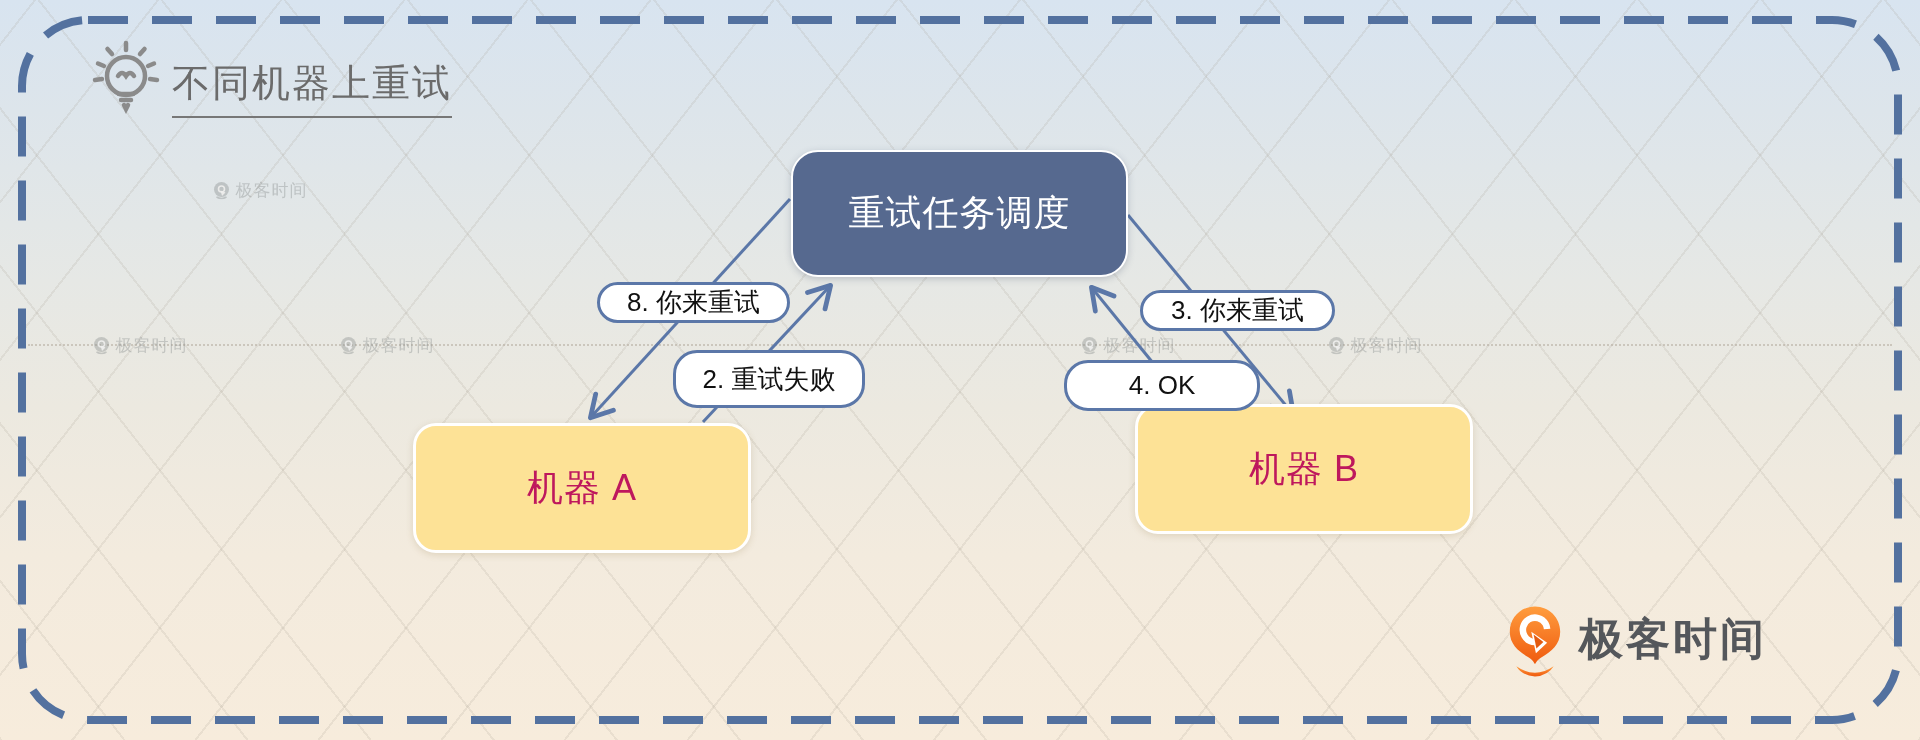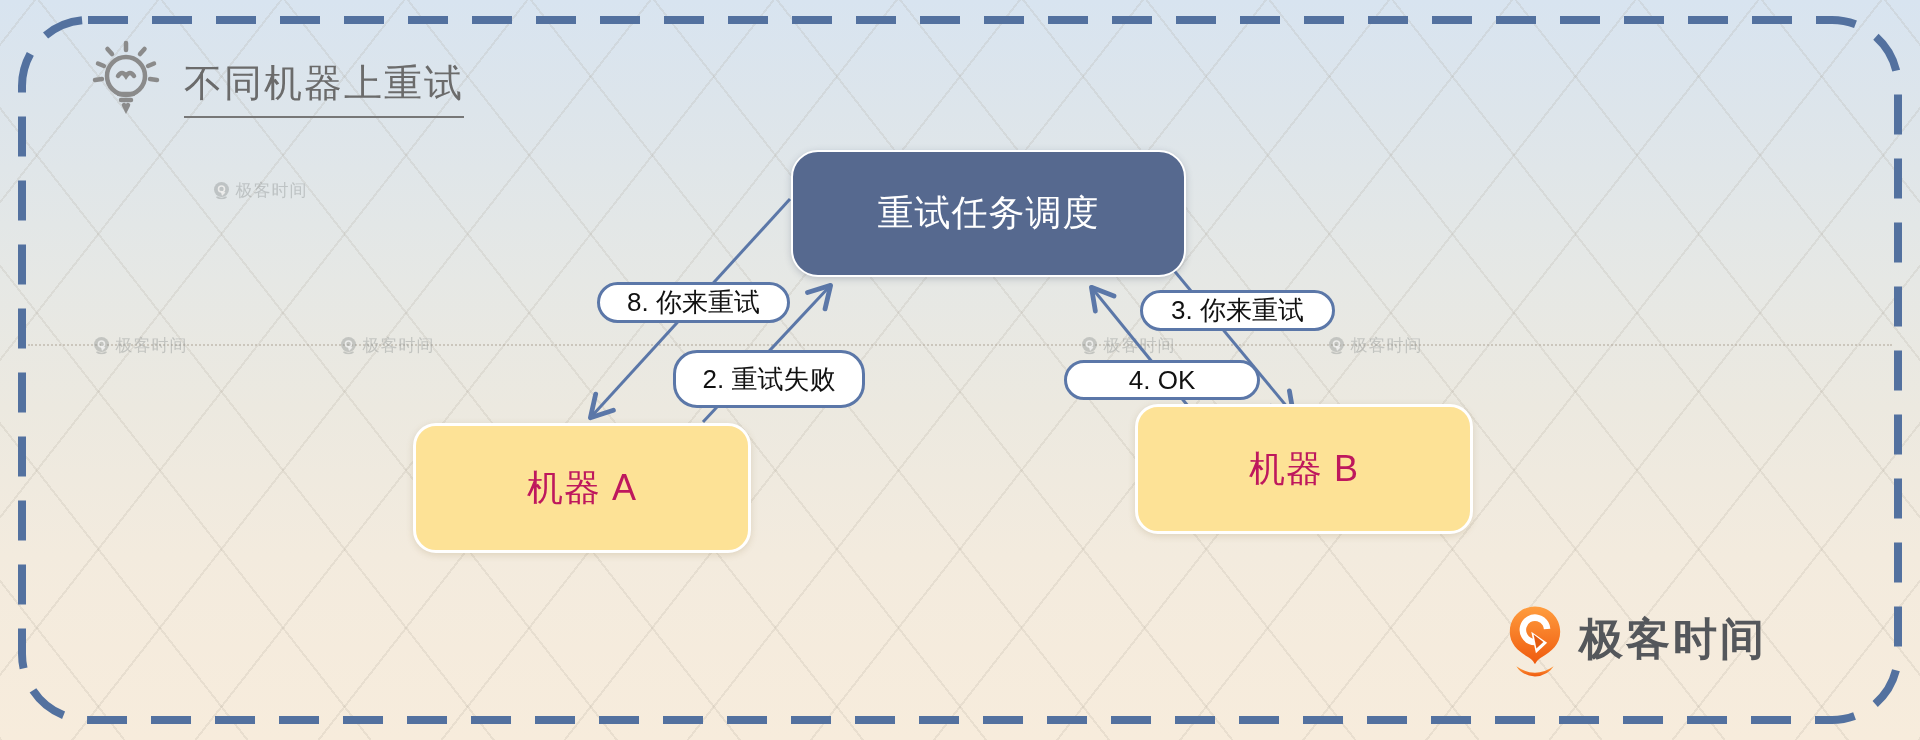--- a/index.html
+++ b/index.html
@@ -54,7 +54,7 @@
   #edge-label-3{left:1140px;top:290px;width:195px;height:41px;}
   #edge-label-4{left:1064px;top:360px;width:196px;height:40px;text-align:center;}
   
-  #header{position:absolute;left:90px;top:38px;display:flex;align-items:flex-start;gap:22px;}
+  #header{position:absolute;left:90px;top:38px;display:flex;align-items:flex-start;gap:10px;}
   #page-title{
     margin-top:20px;color:#6b6b6b;font-size:38px;letter-spacing:2px;
     border-bottom:2px solid #777;padding-bottom:7px;

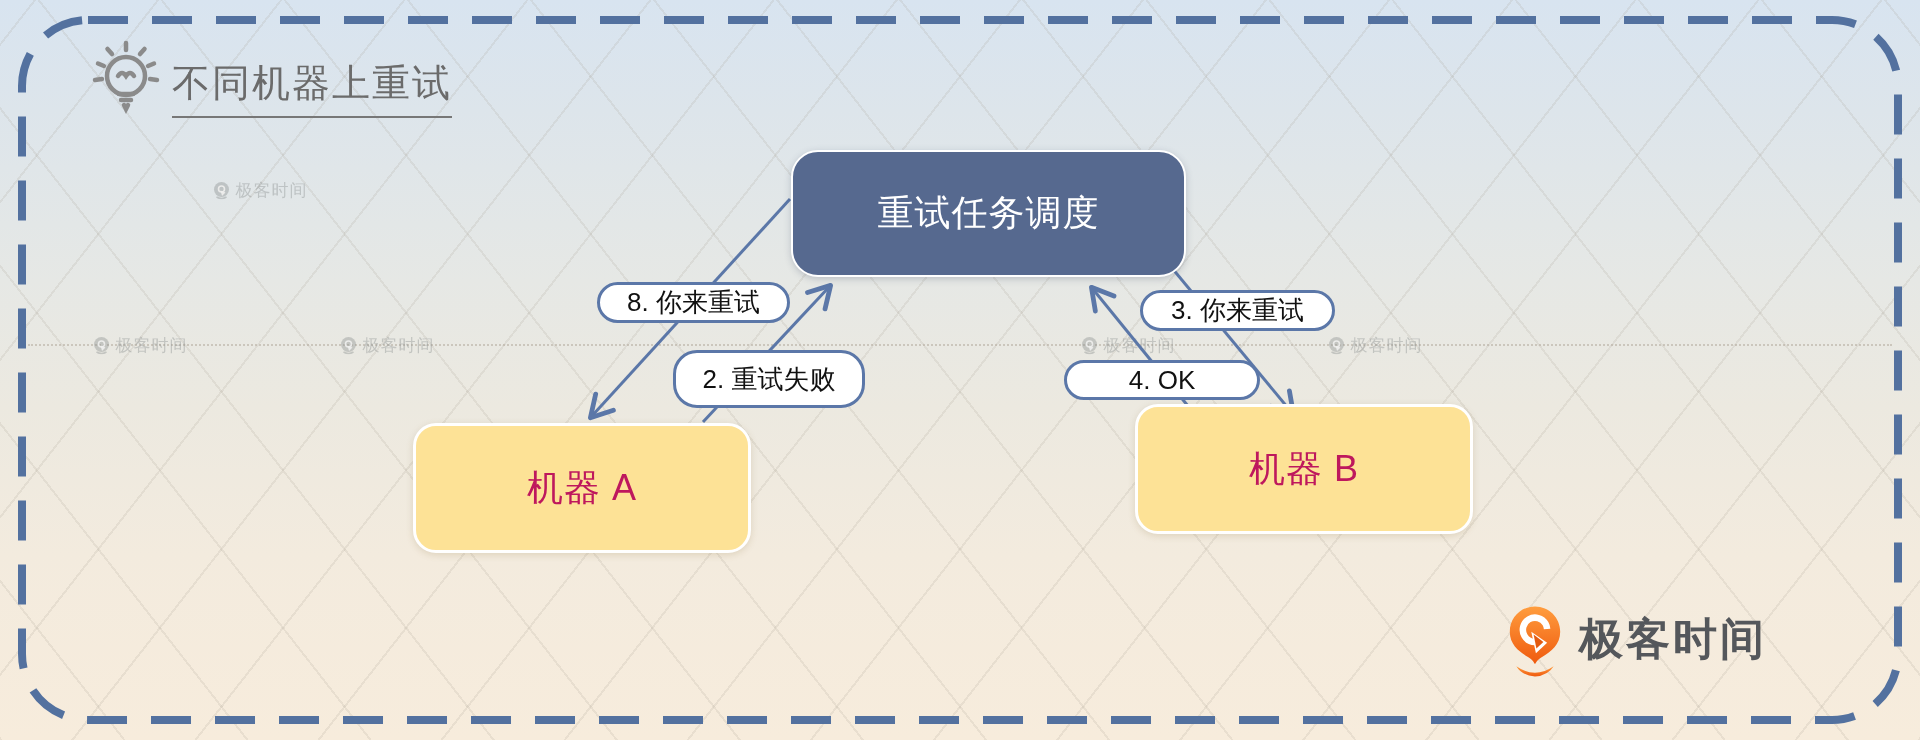--- a/index.html
+++ b/index.html
@@ -33,7 +33,7 @@
     box-sizing:border-box;text-align:center;
   }
   #scheduler-box{
-    left:791px;top:150px;width:395px;height:127px;border-radius:27px;
+    left:791px;top:150px;width:337px;height:127px;border-radius:27px;
     background:#56698f;border:2px solid #ffffff;color:#ffffff;font-size:36px;
     box-shadow:0 2px 7px rgba(60,70,100,0.25);letter-spacing:1px;
   }

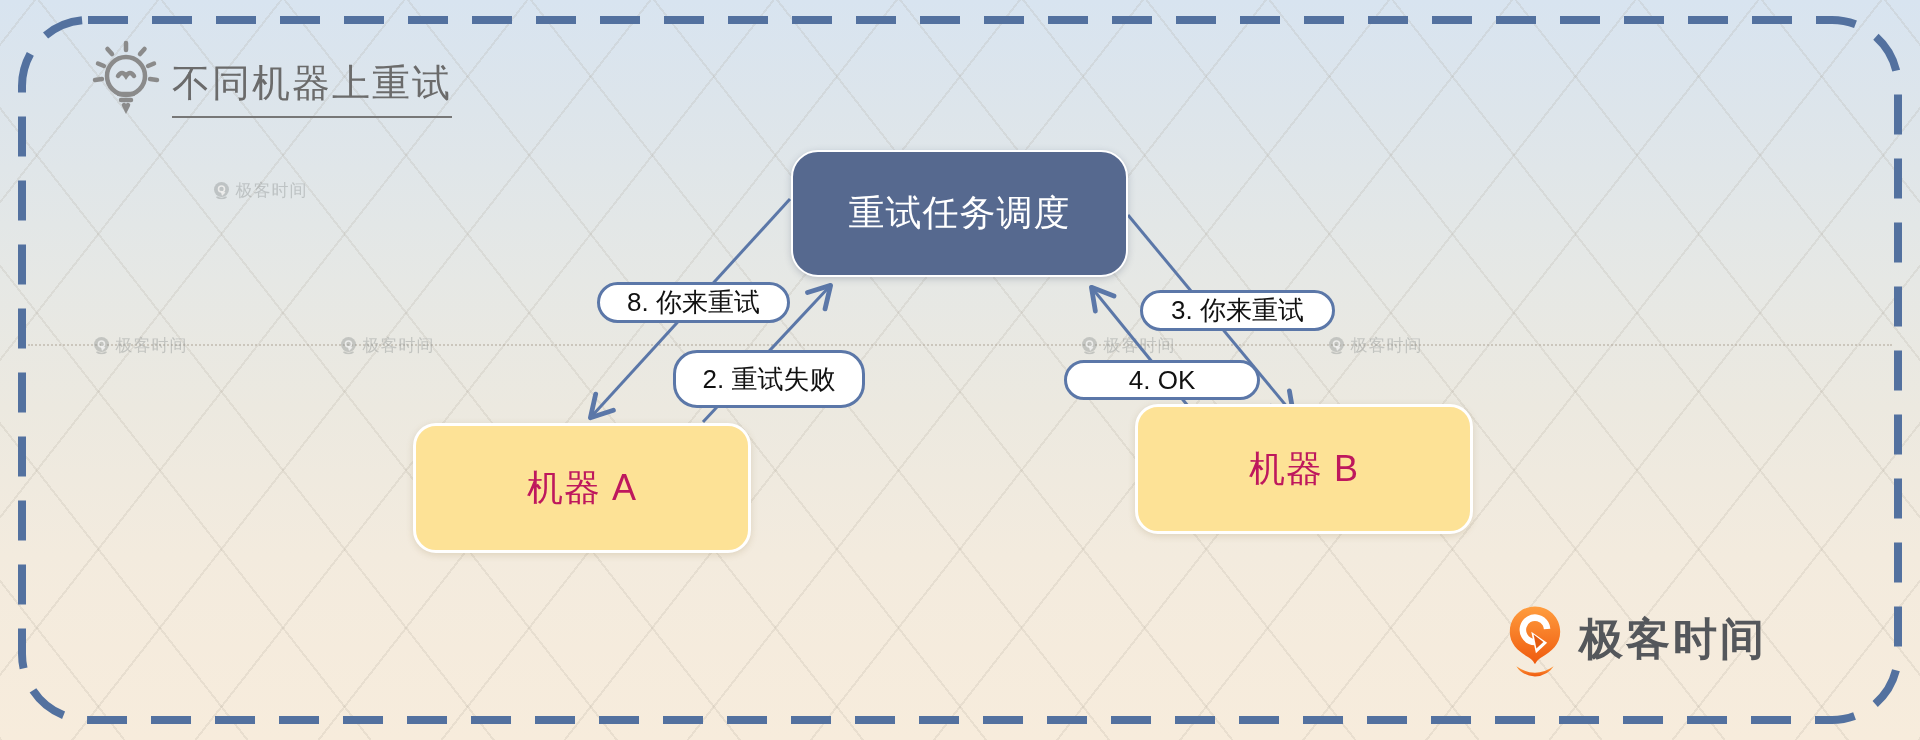--- a/index.html
+++ b/index.html
@@ -52,7 +52,7 @@
   #edge-label-1{left:597px;top:282px;width:193px;height:41px;}
   #edge-label-2{left:673px;top:350px;width:192px;height:58px;}
   #edge-label-3{left:1140px;top:290px;width:195px;height:41px;}
-  #edge-label-4{left:1064px;top:360px;width:196px;height:40px;text-align:center;}
+  #edge-label-4{left:1064px;top:360px;width:196px;height:51px;text-align:center;}
   
   #header{position:absolute;left:90px;top:38px;display:flex;align-items:flex-start;gap:10px;}
   #page-title{

